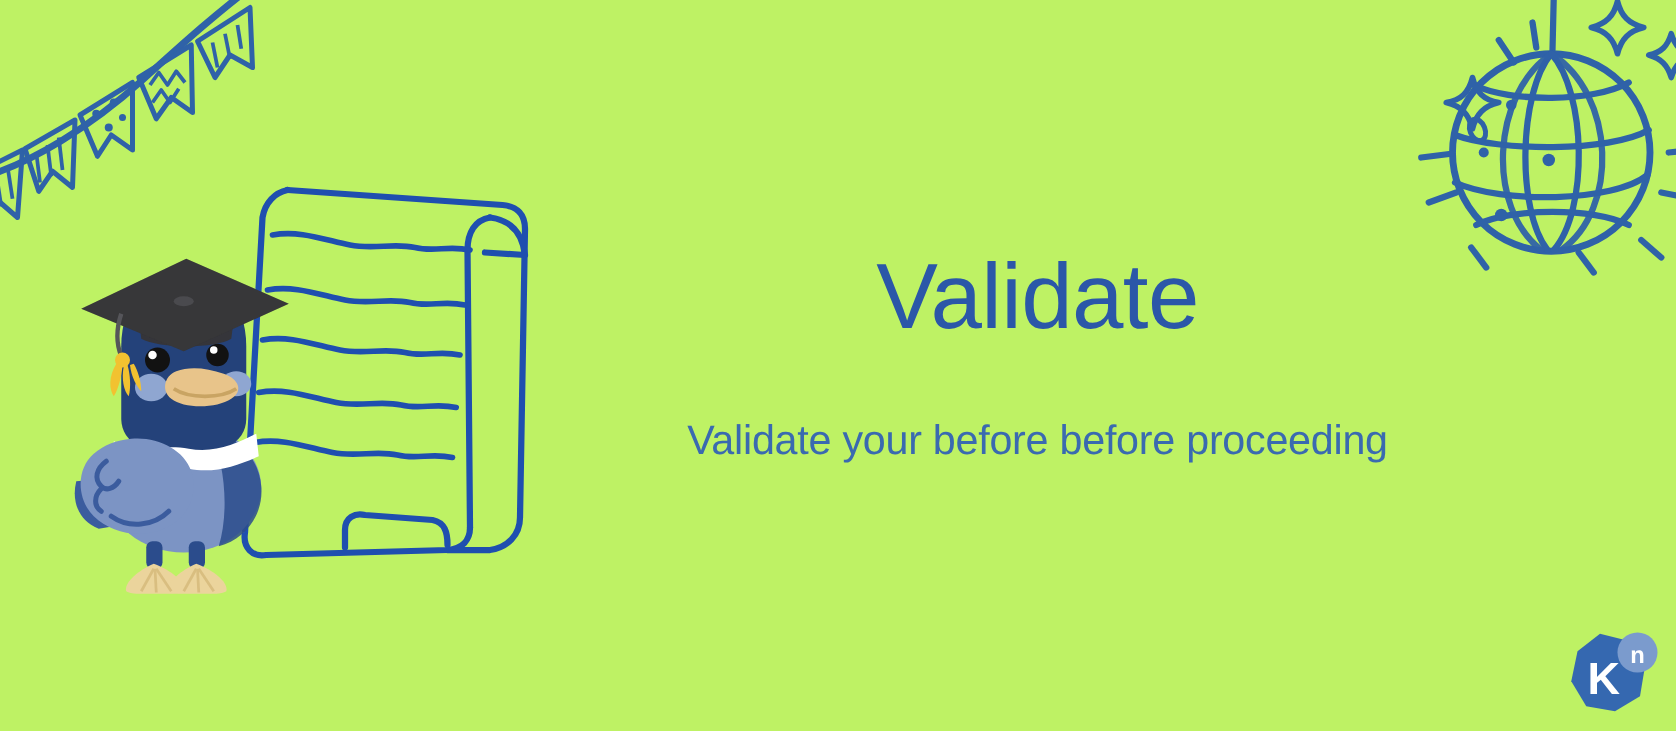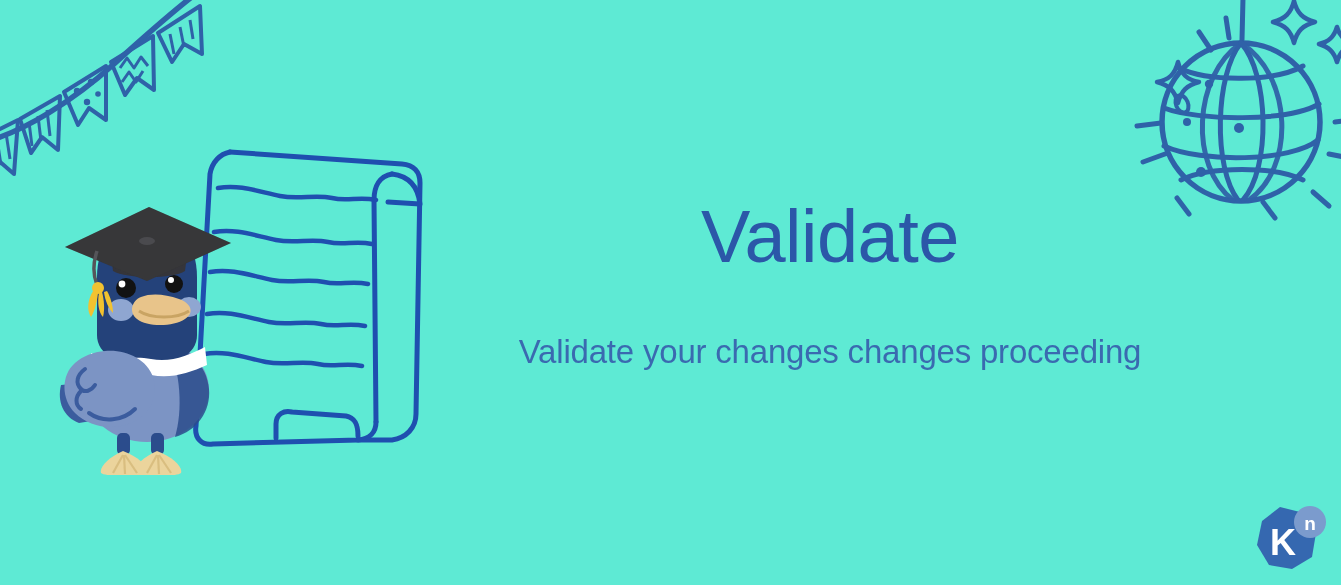--- a/index.html
+++ b/index.html
@@ -14,7 +14,7 @@
     position: relative;
     width: 1341px;
     height: 585px;
-    background: #5eead4;
+    background: #bef264;
     overflow: hidden;
   }
 

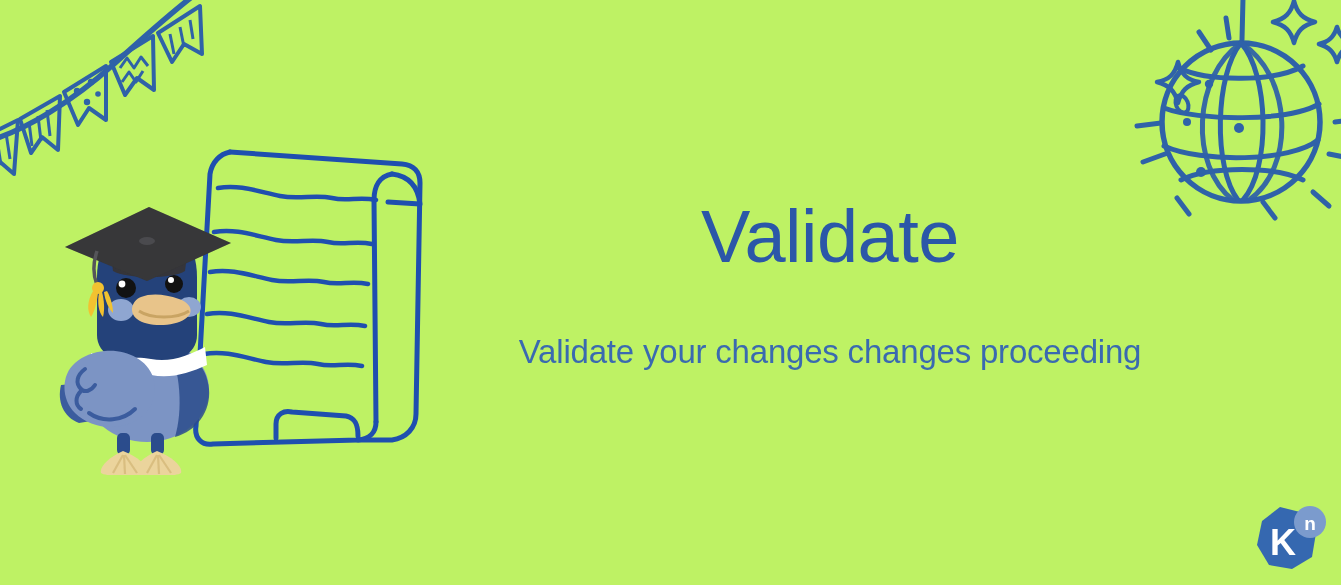--- a/index.html
+++ b/index.html
@@ -277,7 +277,7 @@
 
   <div class="text-block">
     <h1 id="page-title">Validate</h1>
-    <p id="page-subtitle">Validate your changes changes proceeding</p>
+    <p id="page-subtitle">Validate your before before proceeding</p>
   </div>
 
   <svg id="brand-logo" viewBox="0 0 76 74" fill="none">

